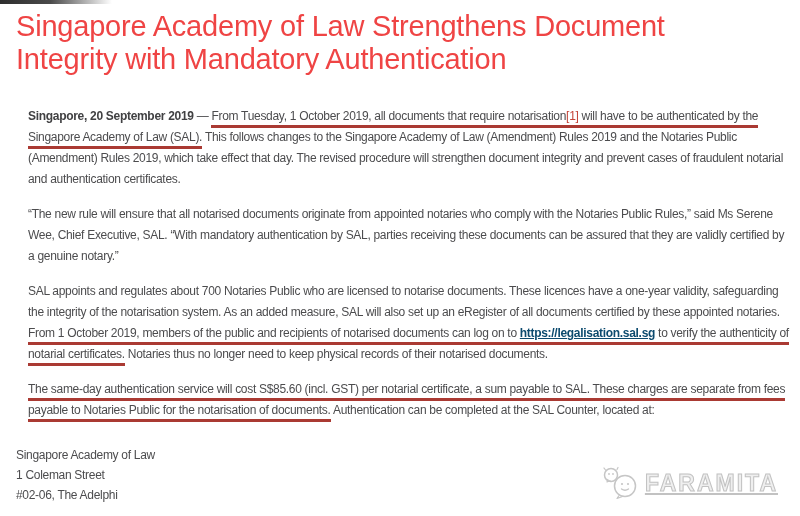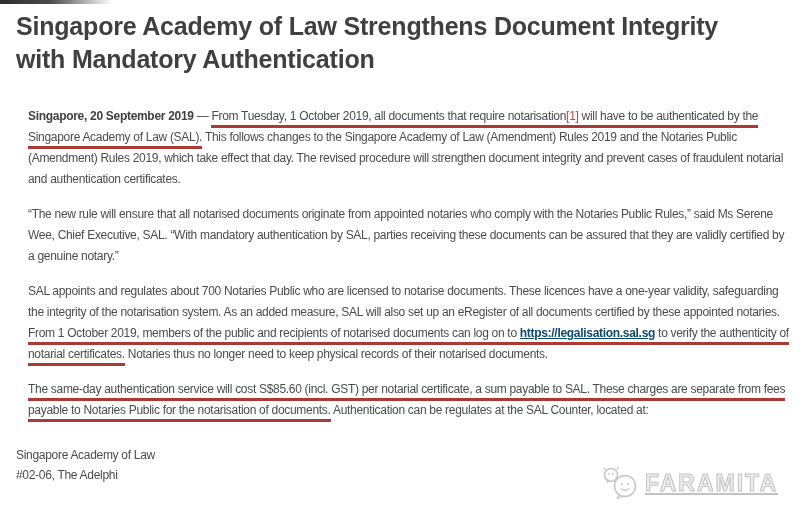--- a/index.html
+++ b/index.html
@@ -34,11 +34,11 @@
   h1.title {
     margin: 0 0 30px 0;
     max-width: 720px;
-    font-size: 25px;
+    font-size: 29px;
     line-height: 33px;
-    font-weight: 700;
+    font-weight: 400;
     letter-spacing: -0.2px;
-    color: #404040;
+    color: #ef4444;
   }
   .para {
     margin: 0 0 14px 12px;

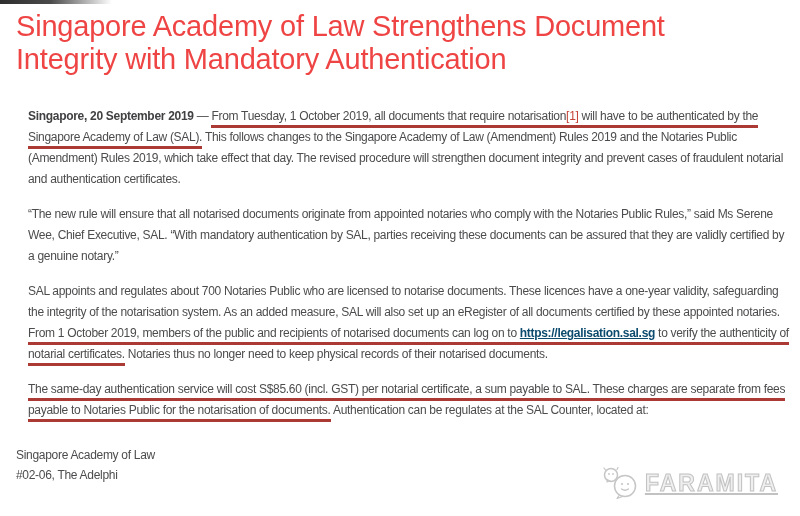--- a/index.html
+++ b/index.html
@@ -105,7 +105,7 @@
         <p class="para"><span class="bold">Singapore, 20 September 2019</span><span class=""> — </span><span class="redline">From Tuesday, 1 October 2019, all documents that require notarisation</span><span class="redline footnote">[1]</span><span class="redline"> will have to be authenticated by the Singapore Academy of Law (SAL).</span><span class=""> This follows changes to the Singapore Academy of Law (Amendment) Rules 2019 and the Notaries Public (Amendment) Rules 2019, which take effect that day. The revised procedure will strengthen document integrity and prevent cases of fraudulent notarial and authentication certificates.</span></p>
         <p class="para"><span class="">“The new rule will ensure that all notarised documents originate from appointed notaries who comply with the Notaries Public Rules,” said Ms Serene Wee, Chief Executive, SAL. “With mandatory authentication by SAL, parties receiving these documents can be assured that they are validly certified by a genuine notary.”</span></p>
         <p class="para"><span class="">SAL appoints and regulates about 700 Notaries Public who are licensed to notarise documents. These licences have a one-year validity, safeguarding the integrity of the notarisation system. As an added measure, SAL will also set up an eRegister of all documents certified by these appointed notaries. </span><span class="redline">From 1 October 2019, members of the public and recipients of notarised documents can log on to </span><span class="redline link">https://legalisation.sal.sg</span><span class="redline"> to verify the authenticity of notarial certificates.</span><span class=""> Notaries thus no longer need to keep physical records of their notarised documents.</span></p>
-        <p class="para"><span class="redline">The same-day authentication service will cost S$85.60 (incl. GST) per notarial certificate, a sum payable to SAL. These charges are separate from fees payable to Notaries Public for the notarisation of documents.</span><span class=""> Authentication can be regulates at the SAL Counter, located at:</span></p>
+        <p class="para"><span class="redline">The same-day authentication service will cost S$85.60 (incl. GST) per notarial certificate, a sum payable to SAL. These charges are separate from fees payable to Notaries Public for the notarisation of documents.</span><span class=""> Authentication can be completed at the SAL Counter, located at:</span></p>
       </div>
 
     <div class="address">

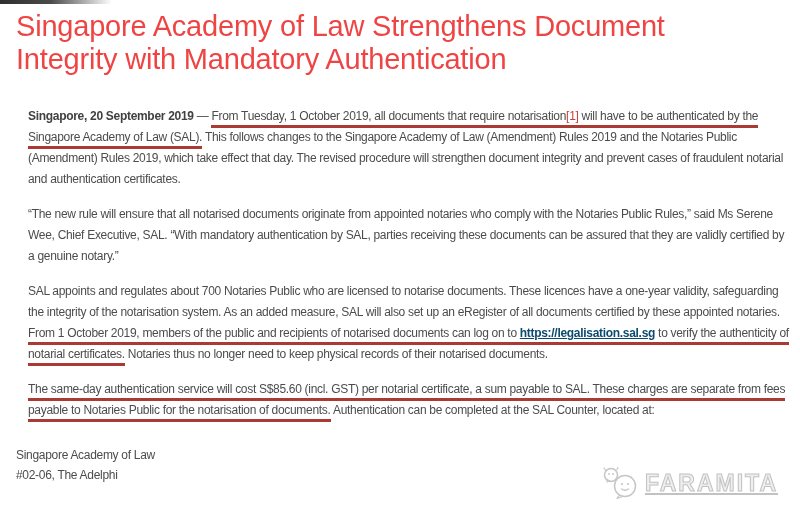--- a/index.html
+++ b/index.html
@@ -110,6 +110,7 @@
 
     <div class="address">
       <div>Singapore Academy of Law</div>
+      <div>1 Coleman Street</div>
       <div>#02-06, The Adelphi</div>
     </div>
   </div>

